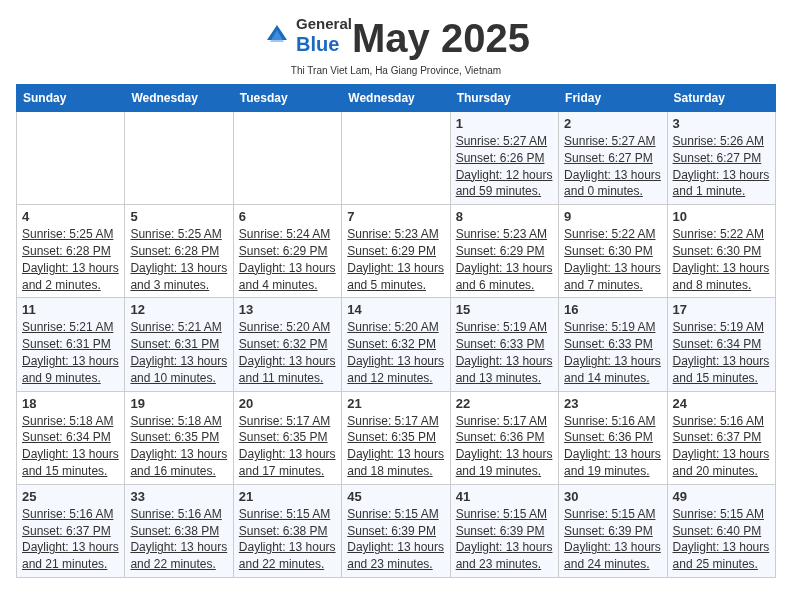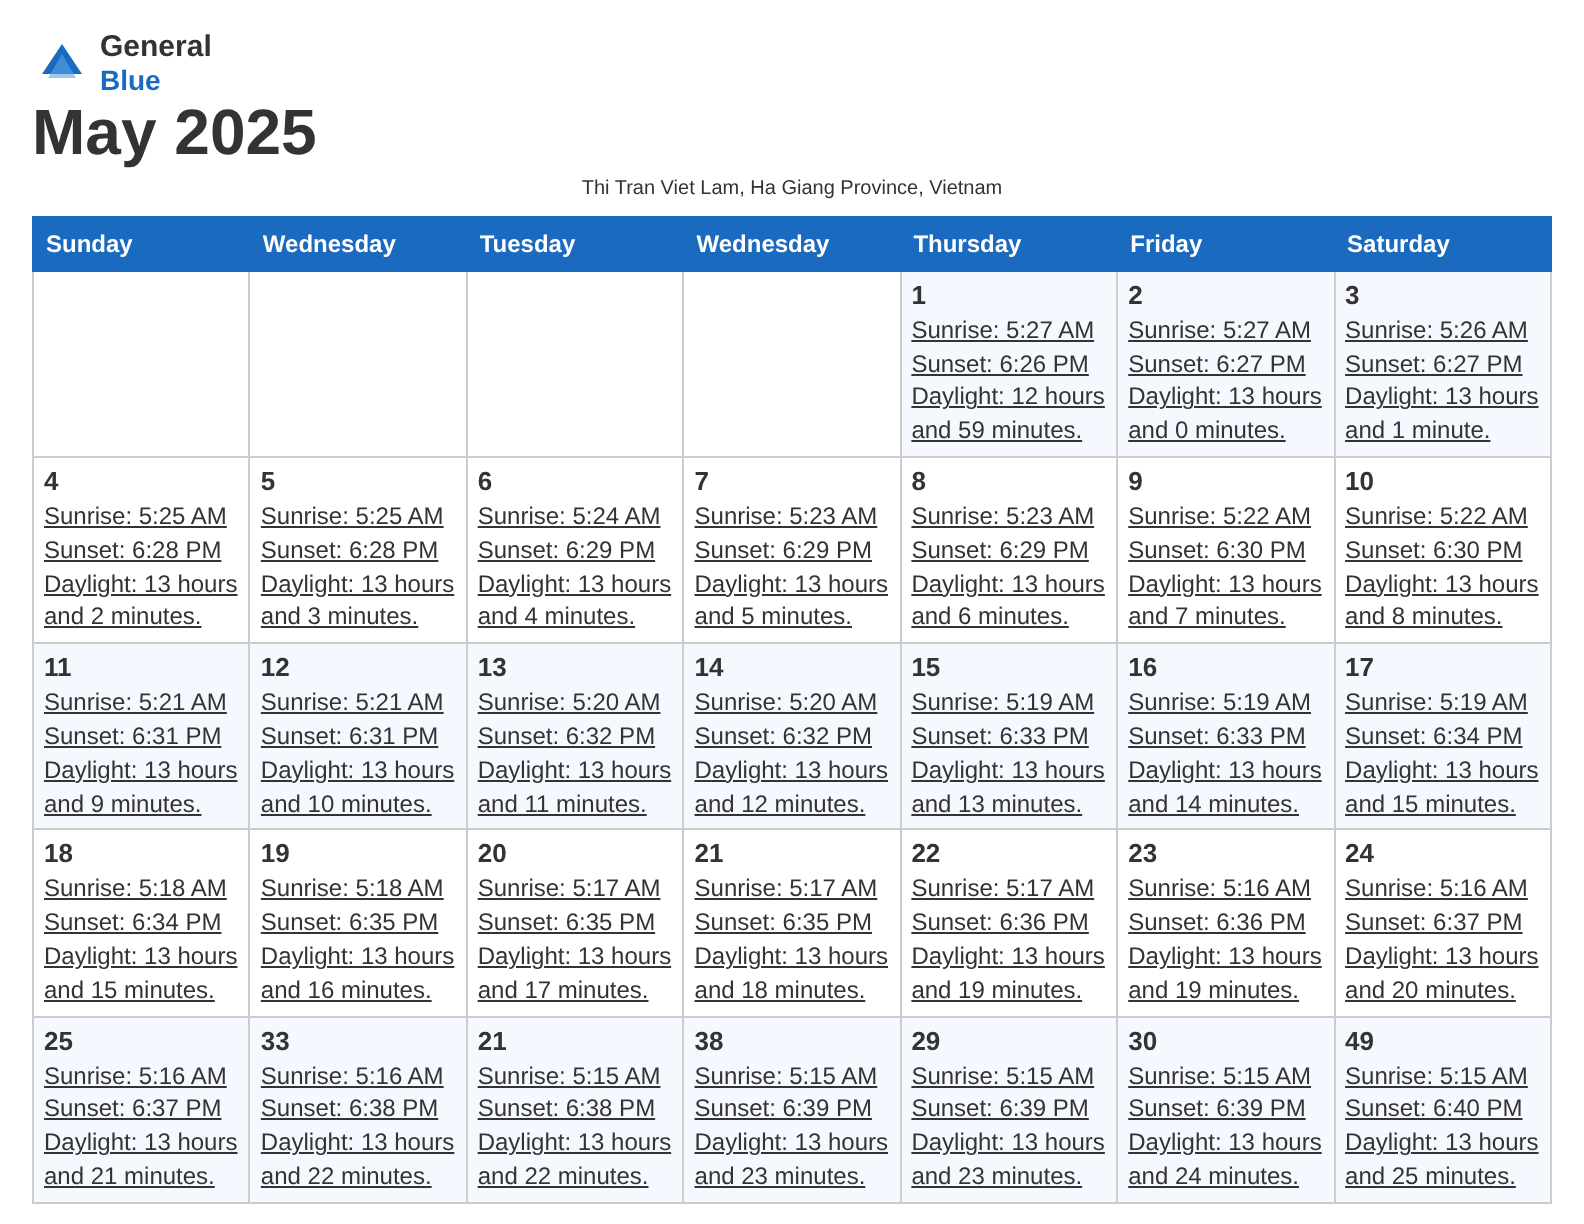--- a/index.html
+++ b/index.html
@@ -12,10 +12,9 @@
     }
     .header {
       display: flex;
-      justify-content: space-between;
+      justify-content: center;
       align-items: flex-start;
       margin-bottom: 4px;
-      flex-direction: column;
     }
     .logo {
       display: flex;

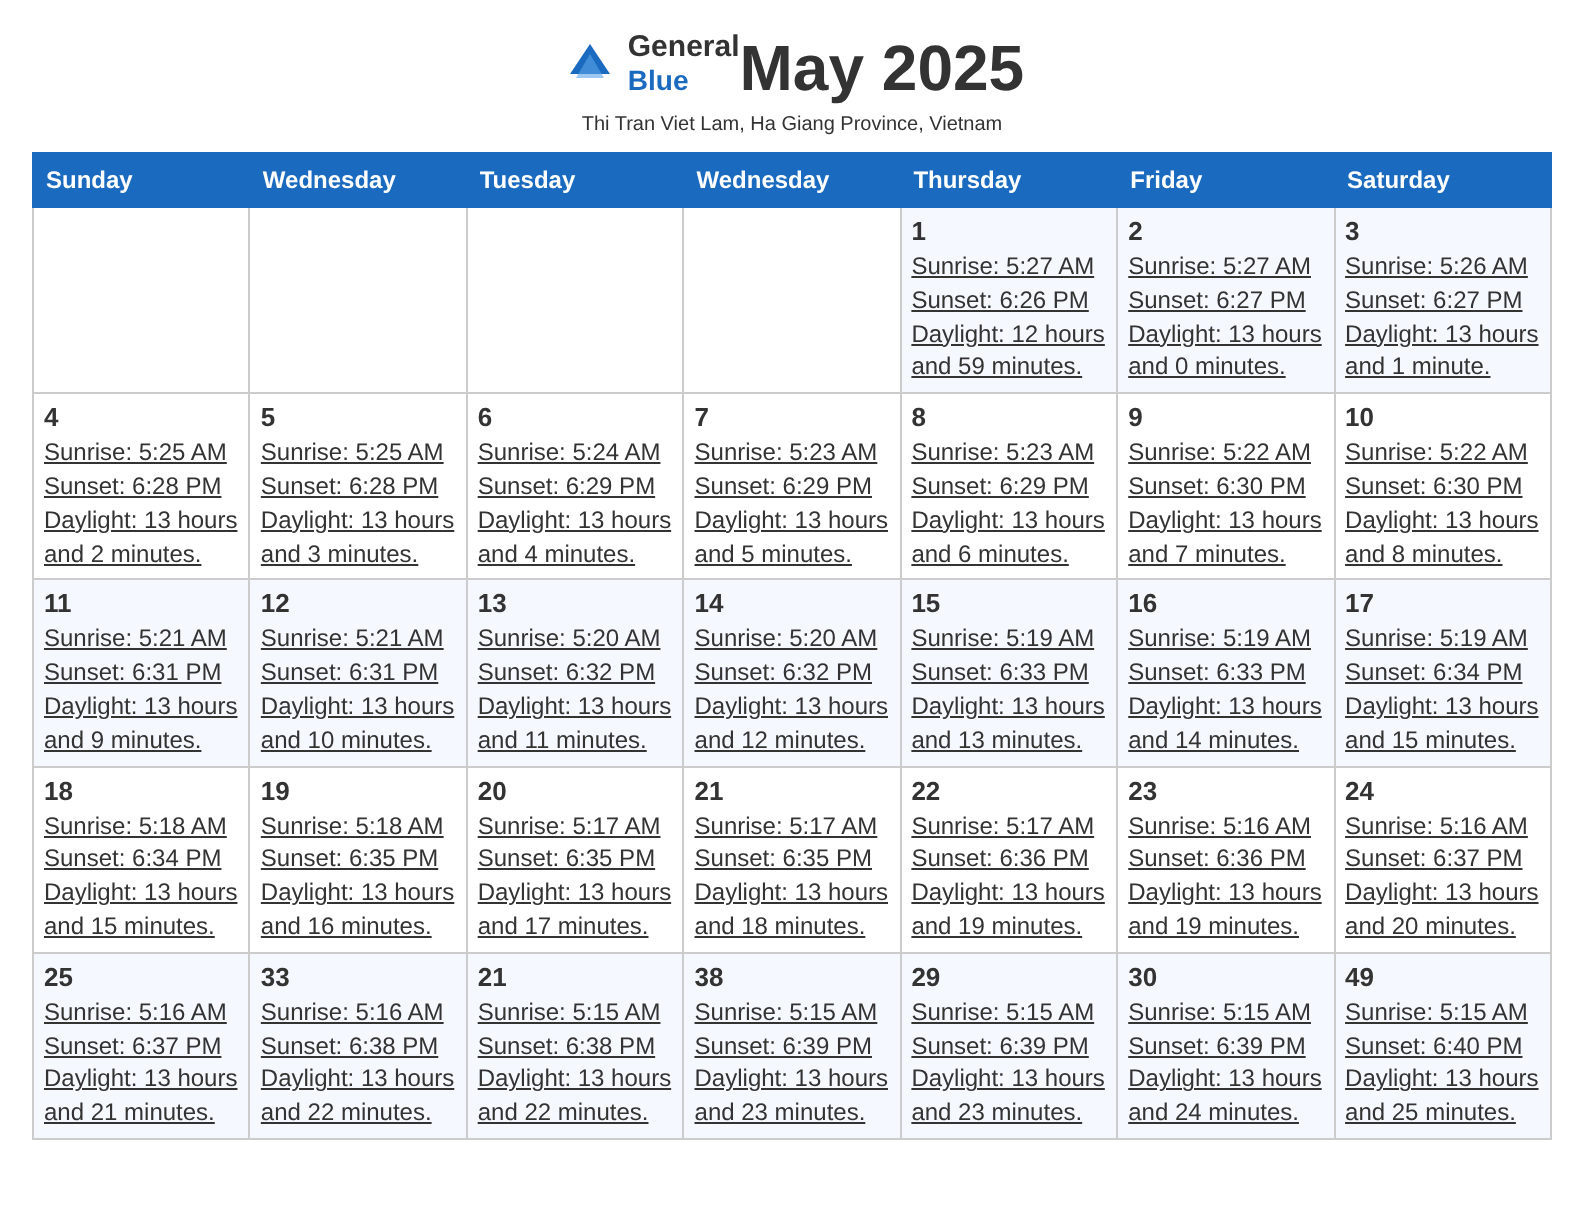--- a/index.html
+++ b/index.html
@@ -32,7 +32,7 @@
       color: #333;
     }
     .logo-blue {
-      font-size: 14px;
+      font-size: 20px;
       font-weight: bold;
       color: #1a6abf;
     }

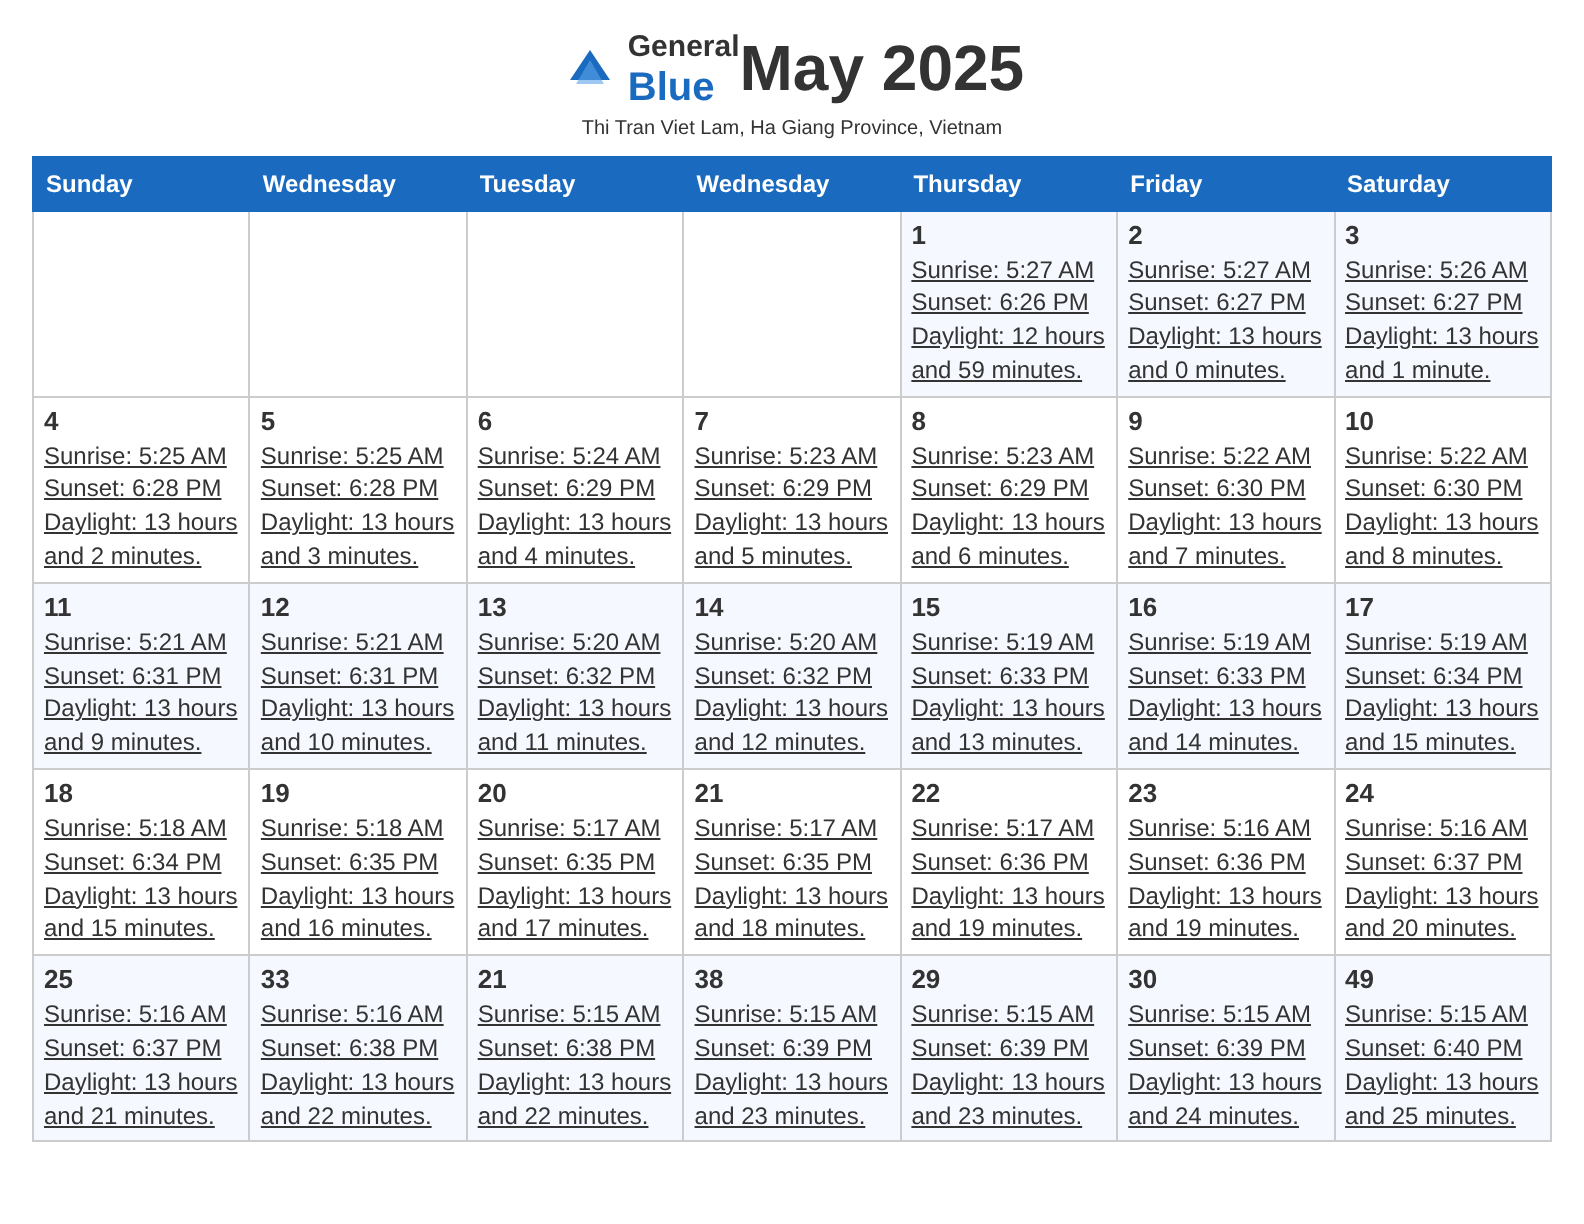--- a/index.html
+++ b/index.html
@@ -41,7 +41,7 @@
       height: 30px;
     }
     .month-title {
-      font-size: 32px;
+      font-size: 40px;
       font-weight: bold;
       color: #333;
       text-align: right;

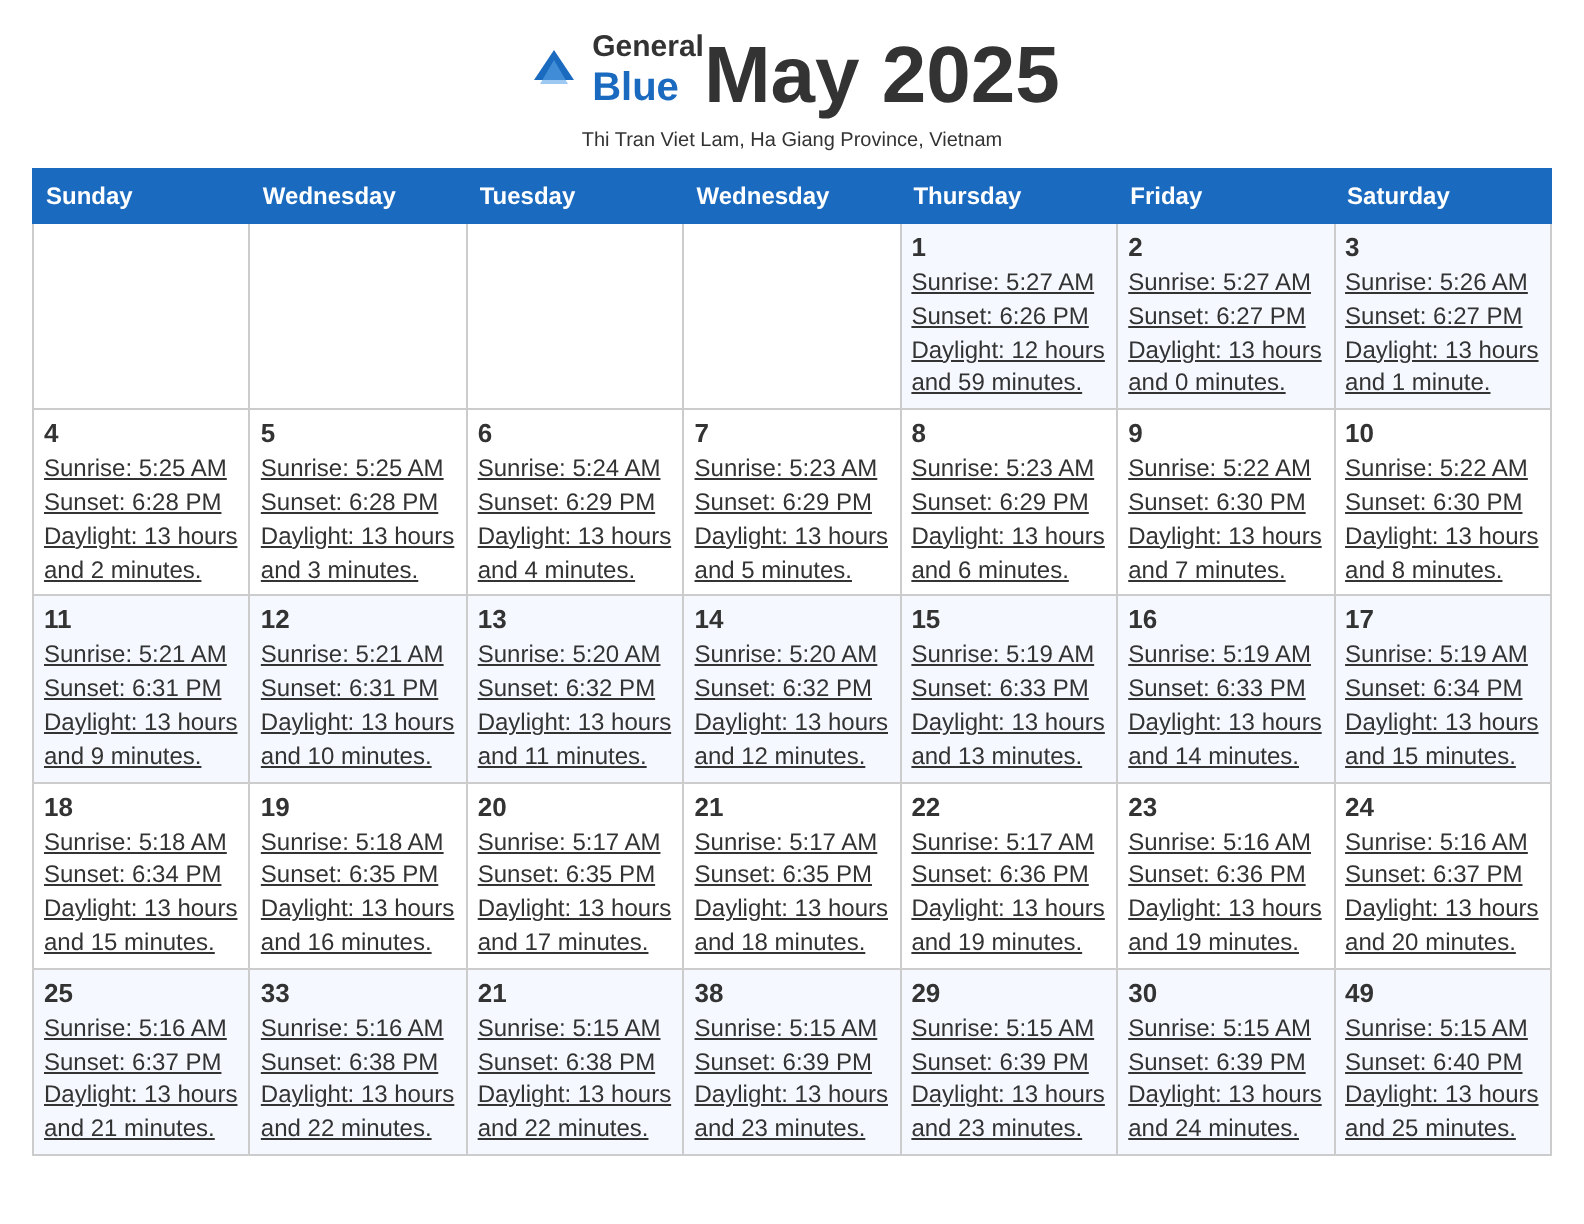--- a/index.html
+++ b/index.html
@@ -334,7 +334,7 @@
 and 22 minutes.</div>
         </td>
         <td>
-          <span class="day-number">38</span>
+          <span class="day-number">45</span>
           <div class="day-info" style="white-space: pre-line;">Sunrise: 5:15 AM
 Sunset: 6:39 PM
 Daylight: 13 hours

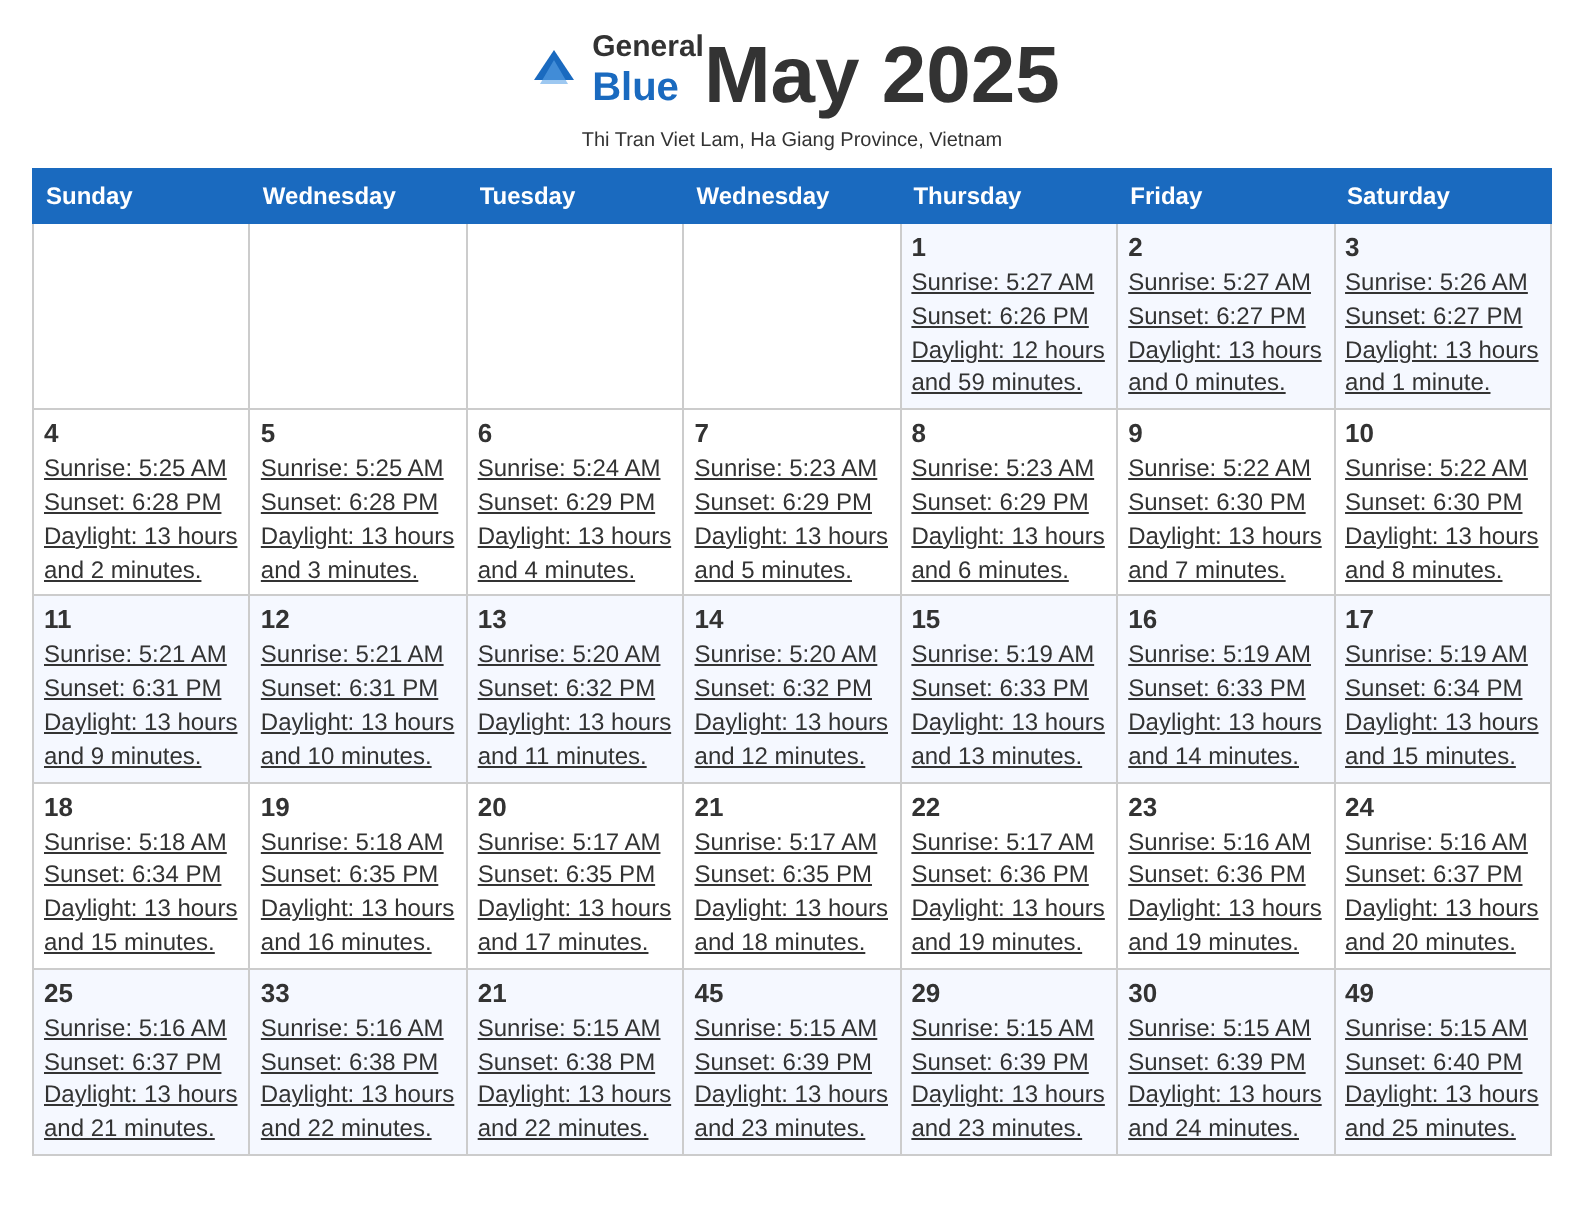--- a/index.html
+++ b/index.html
@@ -341,7 +341,7 @@
 and 23 minutes.</div>
         </td>
         <td>
-          <span class="day-number">29</span>
+          <span class="day-number">41</span>
           <div class="day-info" style="white-space: pre-line;">Sunrise: 5:15 AM
 Sunset: 6:39 PM
 Daylight: 13 hours

